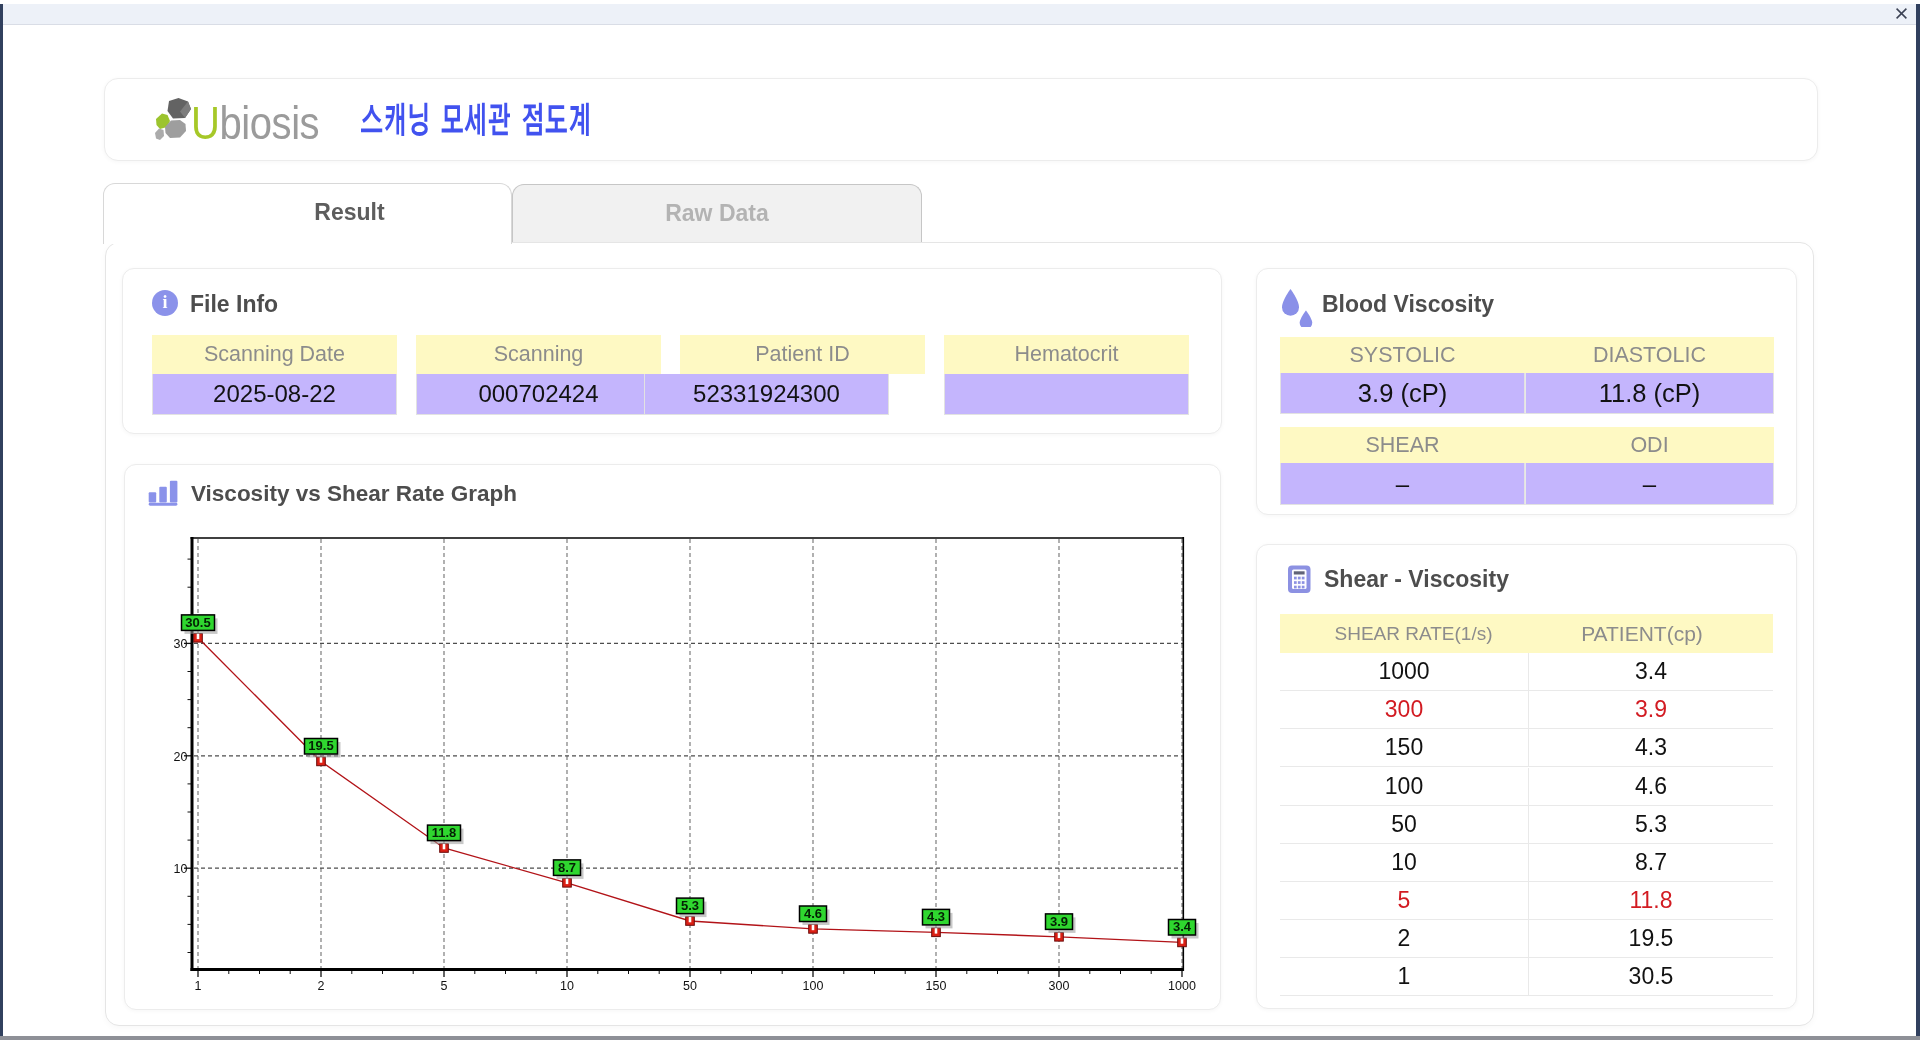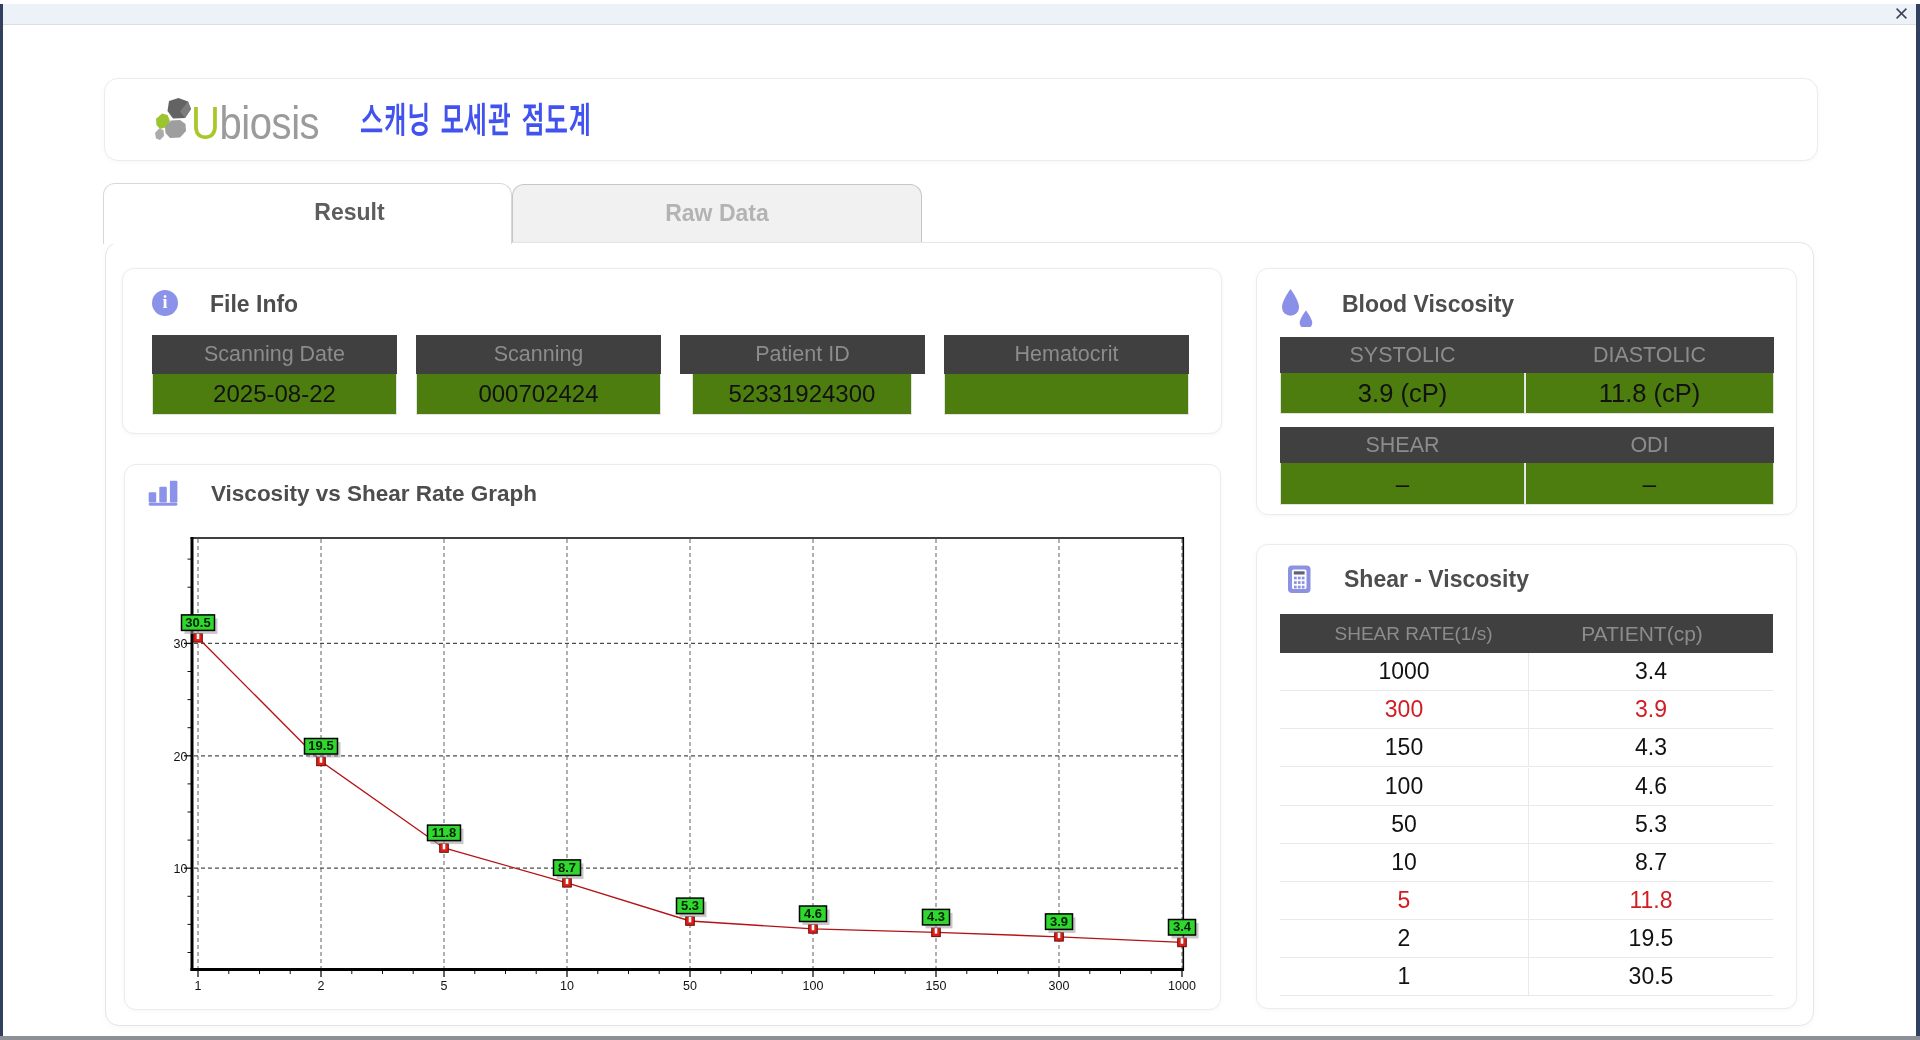--- a/index.html
+++ b/index.html
@@ -7,7 +7,7 @@
 .abs { position:absolute; }
 .card { position:absolute; background:#fff; border:1px solid #ececec; border-radius:12px;
   box-shadow:0 1px 4px rgba(0,0,0,0.04); }
-.ctitle { position:absolute; font-size:23px; font-weight:bold; color:#4d4d4d; white-space:nowrap;margin-left:20px; }
+.ctitle { position:absolute; font-size:23px; font-weight:bold; color:#4d4d4d; white-space:nowrap; }
 .ghead { position:absolute; background:#404040; color:#8c8c8c; font-size:21.5px;
   display:flex; align-items:center; justify-content:center; white-space:nowrap;text-align:center; }
 .gval { position:absolute; background:#4d7c0f; border:1px solid #e2e2e2; border-top:none;

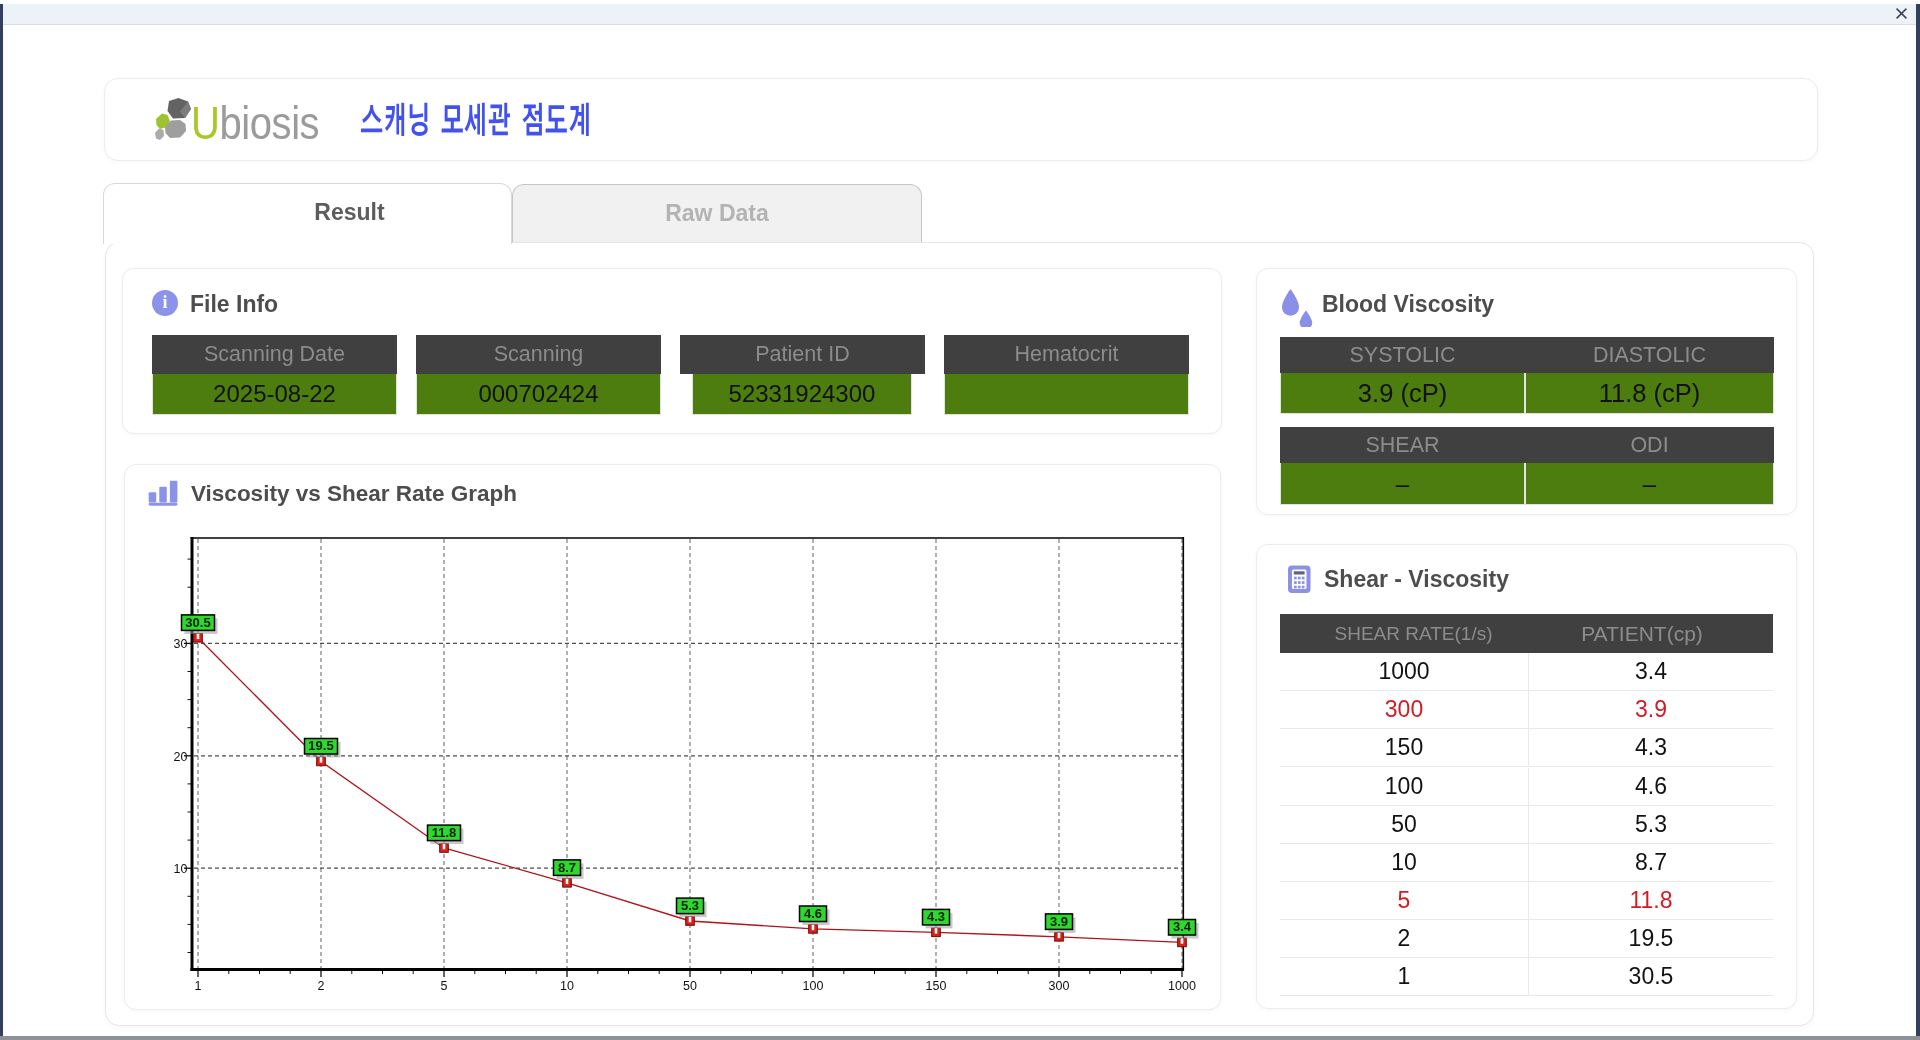--- a/index.html
+++ b/index.html
@@ -8,7 +8,7 @@
 .card { position:absolute; background:#fff; border:1px solid #ececec; border-radius:12px;
   box-shadow:0 1px 4px rgba(0,0,0,0.04); }
 .ctitle { position:absolute; font-size:23px; font-weight:bold; color:#4d4d4d; white-space:nowrap; }
-.ghead { position:absolute; background:#404040; color:#8c8c8c; font-size:21.5px;
+.ghead { position:absolute; background:#fef9c3; color:#8c8c8c; font-size:21.5px;
   display:flex; align-items:center; justify-content:center; white-space:nowrap;text-align:center; }
 .gval { position:absolute; background:#4d7c0f; border:1px solid #e2e2e2; border-top:none;
   color:#121212; font-size:24px; display:flex; align-items:center; justify-content:center; }

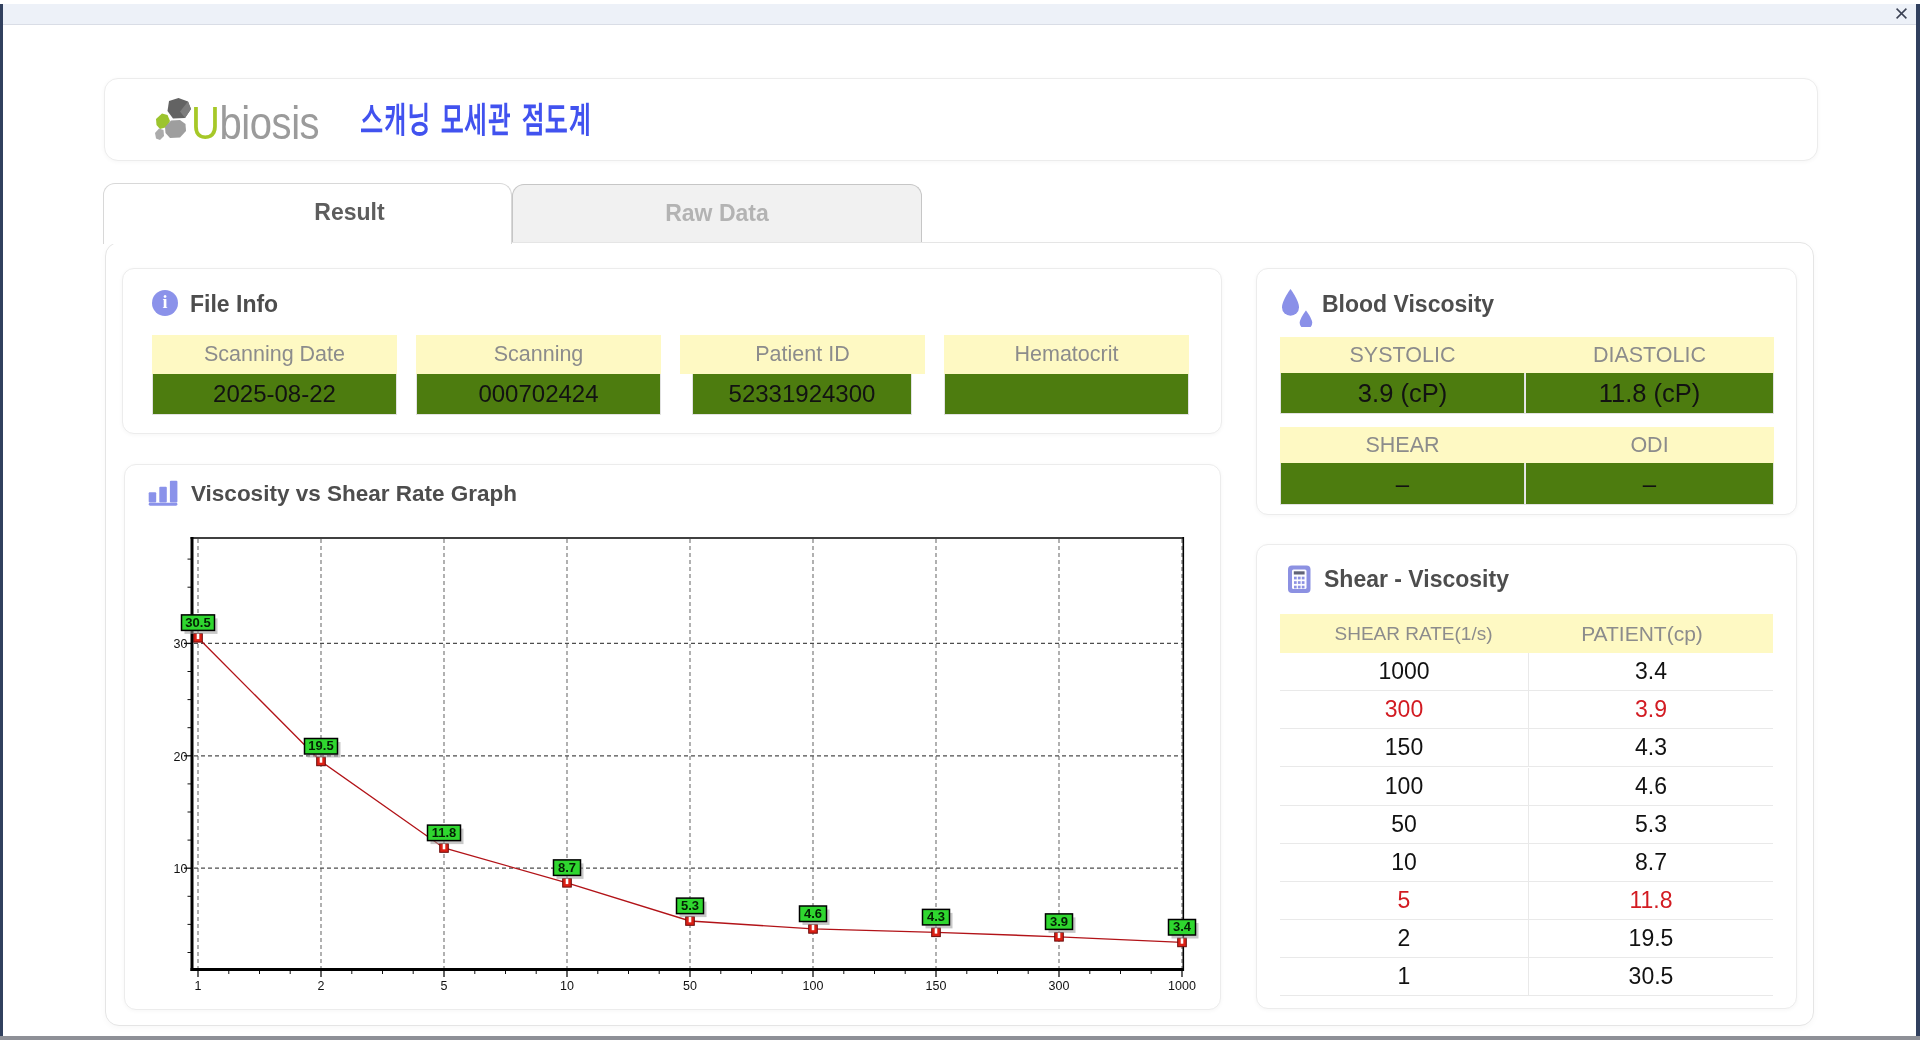--- a/index.html
+++ b/index.html
@@ -10,7 +10,7 @@
 .ctitle { position:absolute; font-size:23px; font-weight:bold; color:#4d4d4d; white-space:nowrap; }
 .ghead { position:absolute; background:#fef9c3; color:#8c8c8c; font-size:21.5px;
   display:flex; align-items:center; justify-content:center; white-space:nowrap;text-align:center; }
-.gval { position:absolute; background:#4d7c0f; border:1px solid #e2e2e2; border-top:none;
+.gval { position:absolute; background:#c4b5fd; border:1px solid #e2e2e2; border-top:none;
   color:#121212; font-size:24px; display:flex; align-items:center; justify-content:center; }
 .red { color:#d21b22 !important; }
 </style></head>

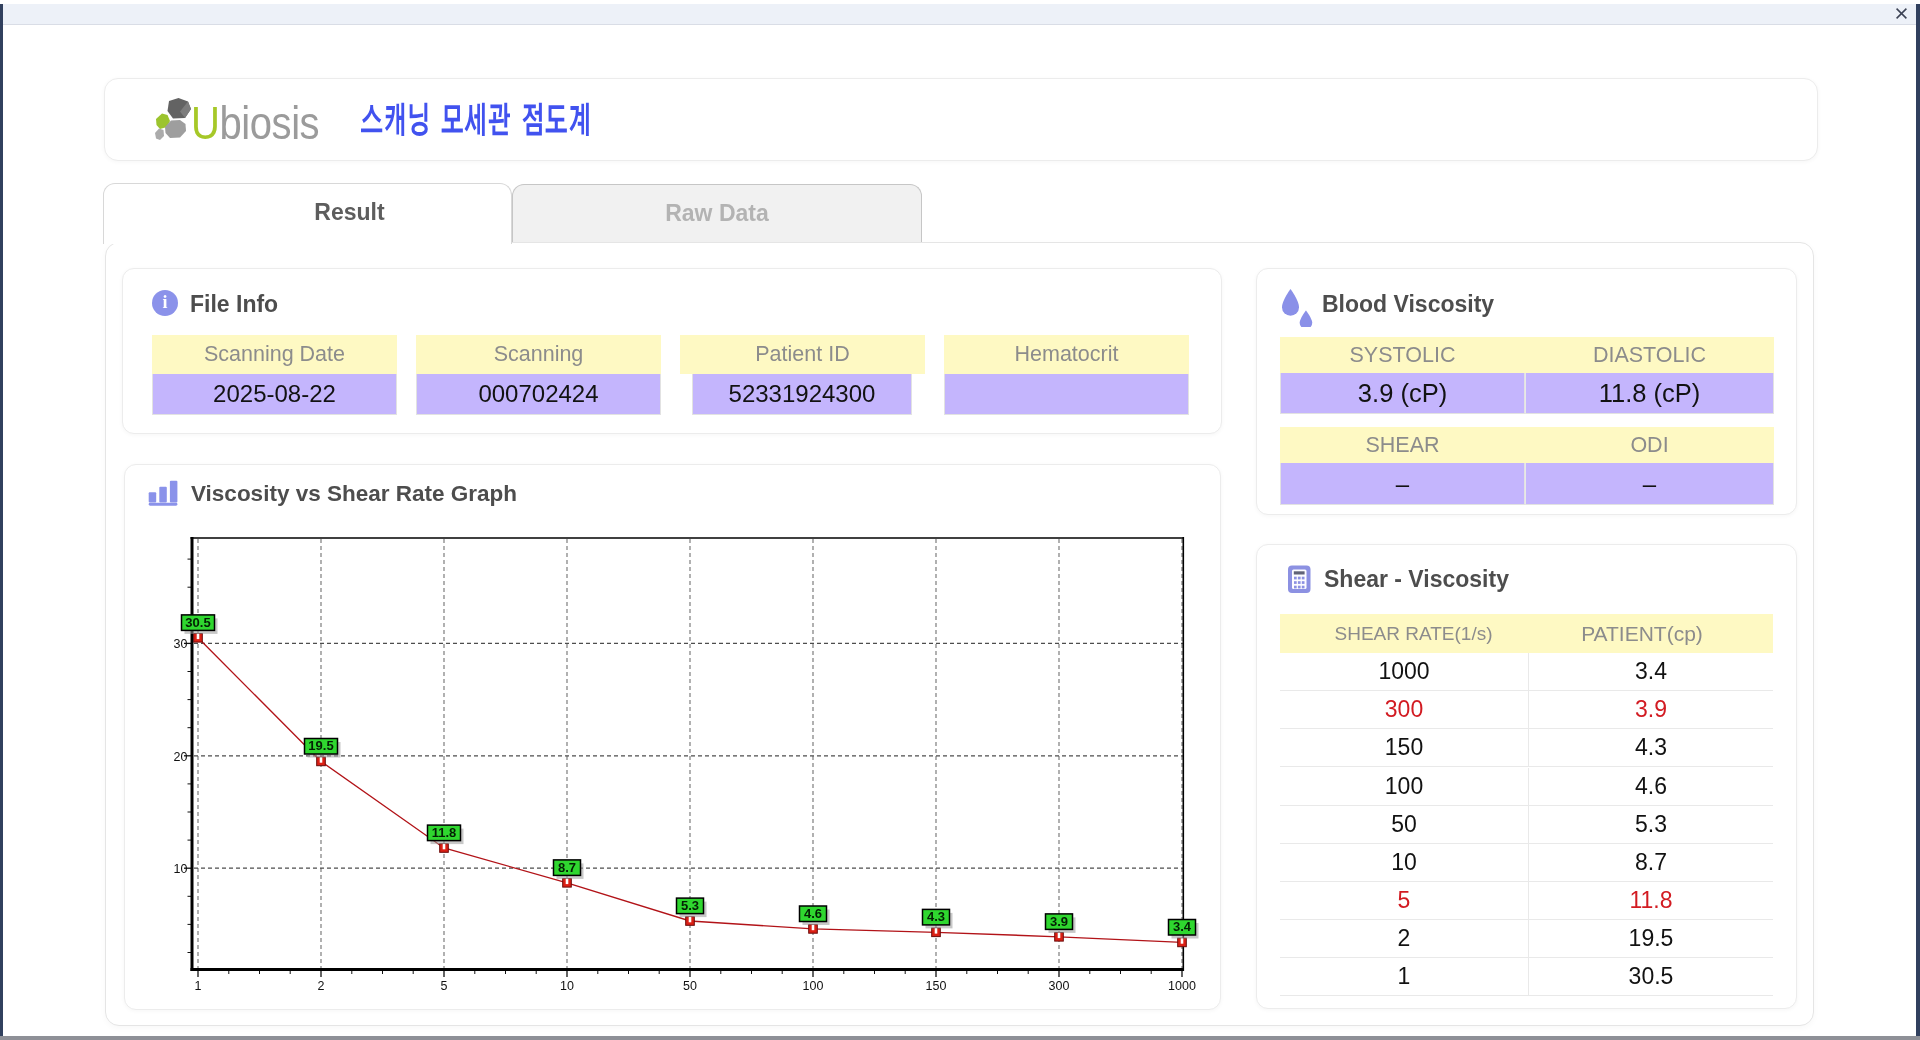--- a/index.html
+++ b/index.html
@@ -63,7 +63,7 @@
 <div class="ghead" style="left:416px;top:335px;width:245px;height:39px">Scanning</div>
 <div class="gval" style="left:416px;top:374px;width:245px;height:41px">000702424</div>
 <div class="ghead" style="left:680px;top:335px;width:245px;height:39px">Patient ID</div>
-<div class="gval" style="left:692px;top:374px;width:220px;height:41px">52331924300</div>
+<div class="gval" style="left:644px;top:374px;width:245px;height:41px">52331924300</div>
 <div class="ghead" style="left:944px;top:335px;width:245px;height:39px">Hematocrit</div>
 <div class="gval" style="left:944px;top:374px;width:245px;height:41px"></div>
 

